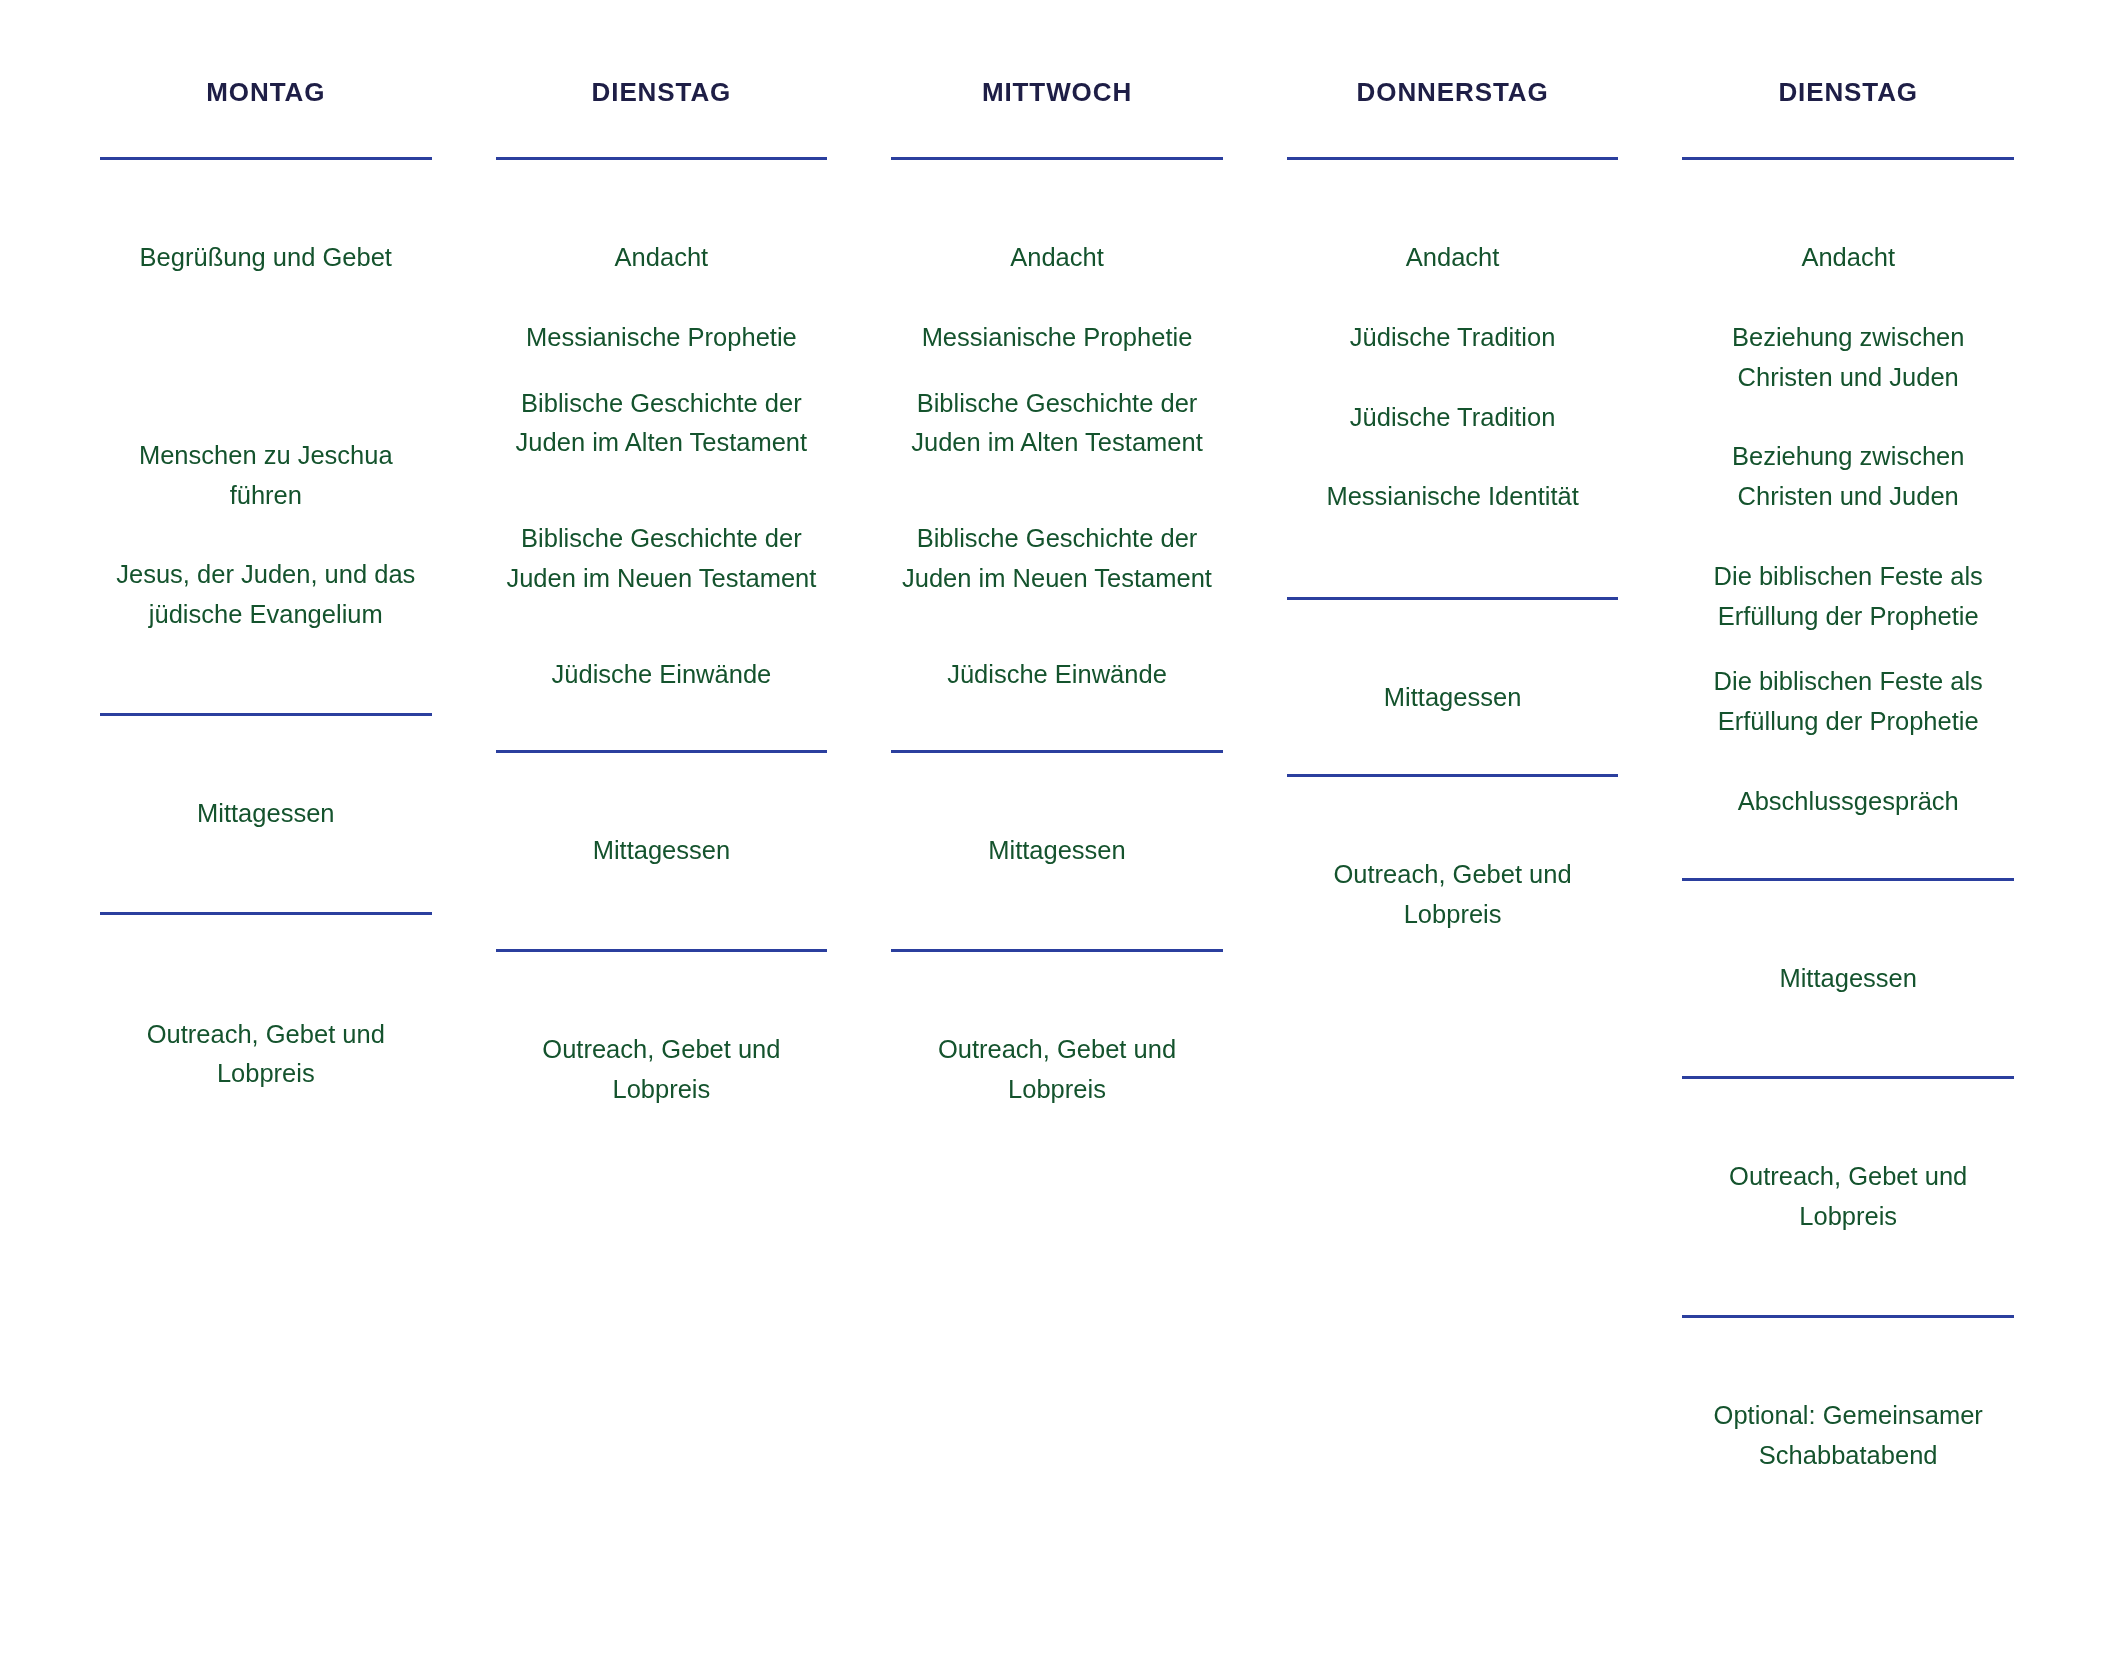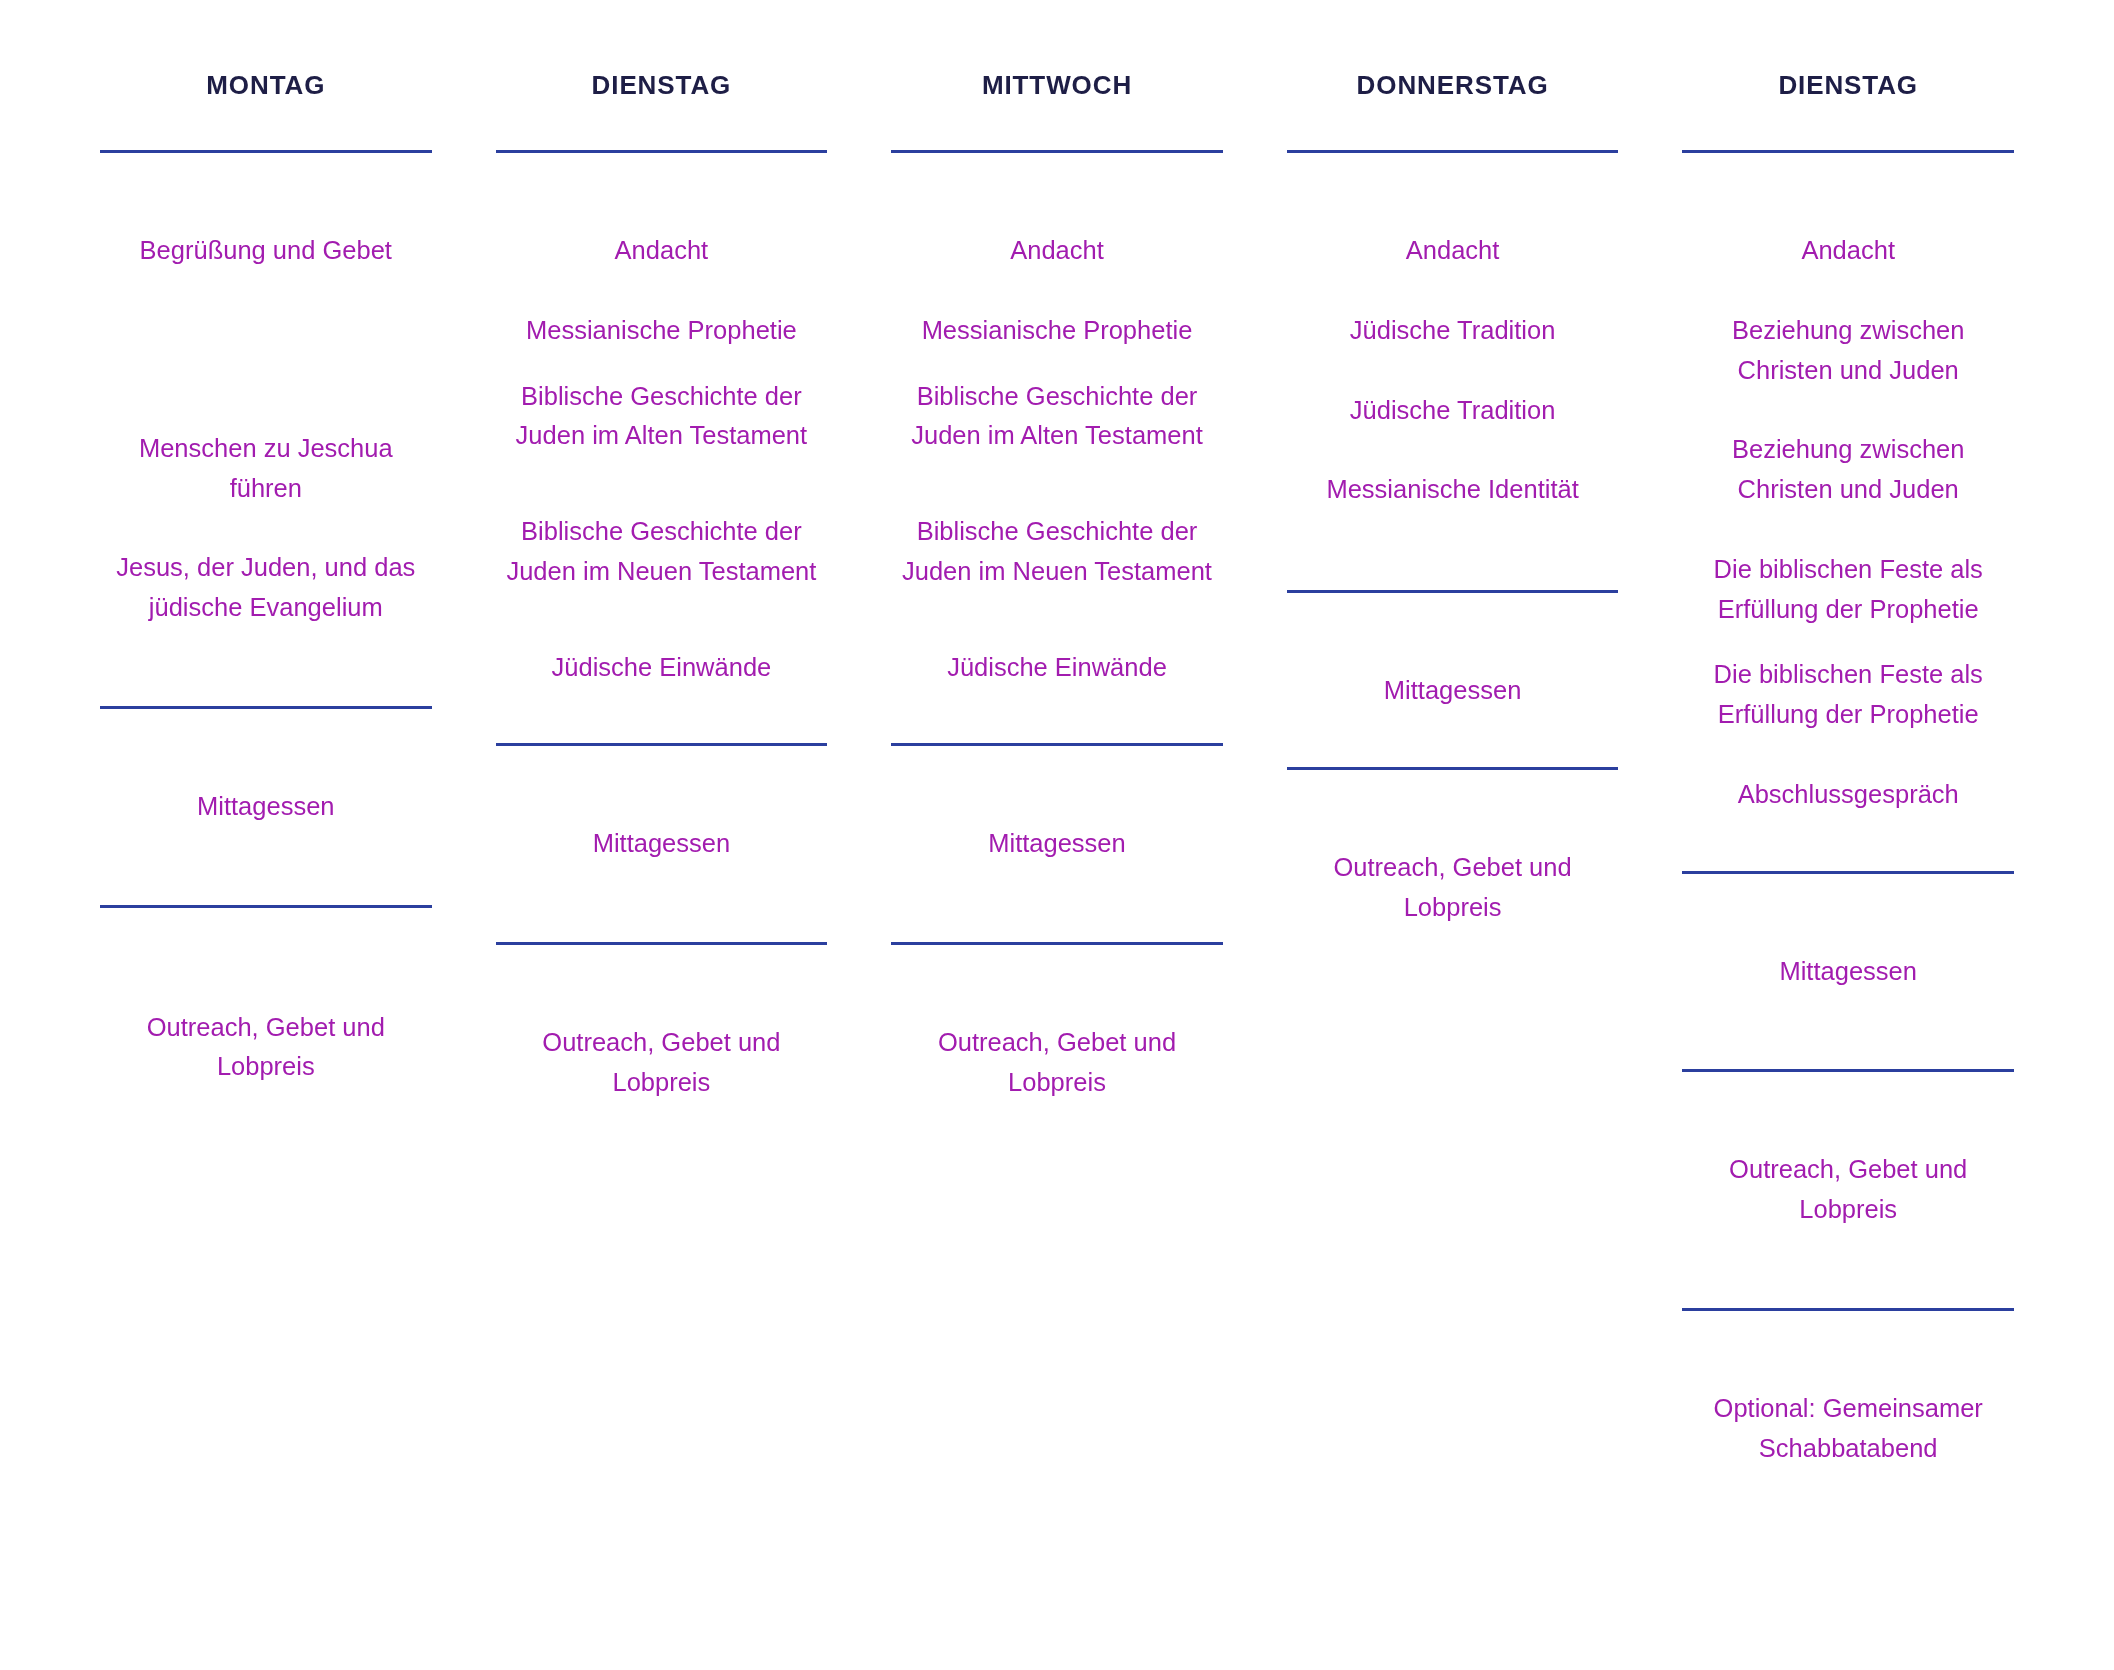--- a/index.html
+++ b/index.html
@@ -22,7 +22,7 @@
     height: 1670px;
     display: grid;
     grid-template-columns: repeat(5, 1fr);
-    padding: 0 100px;
+    padding: 7px 100px;
     column-gap: 64px;
     align-items: start;
   }

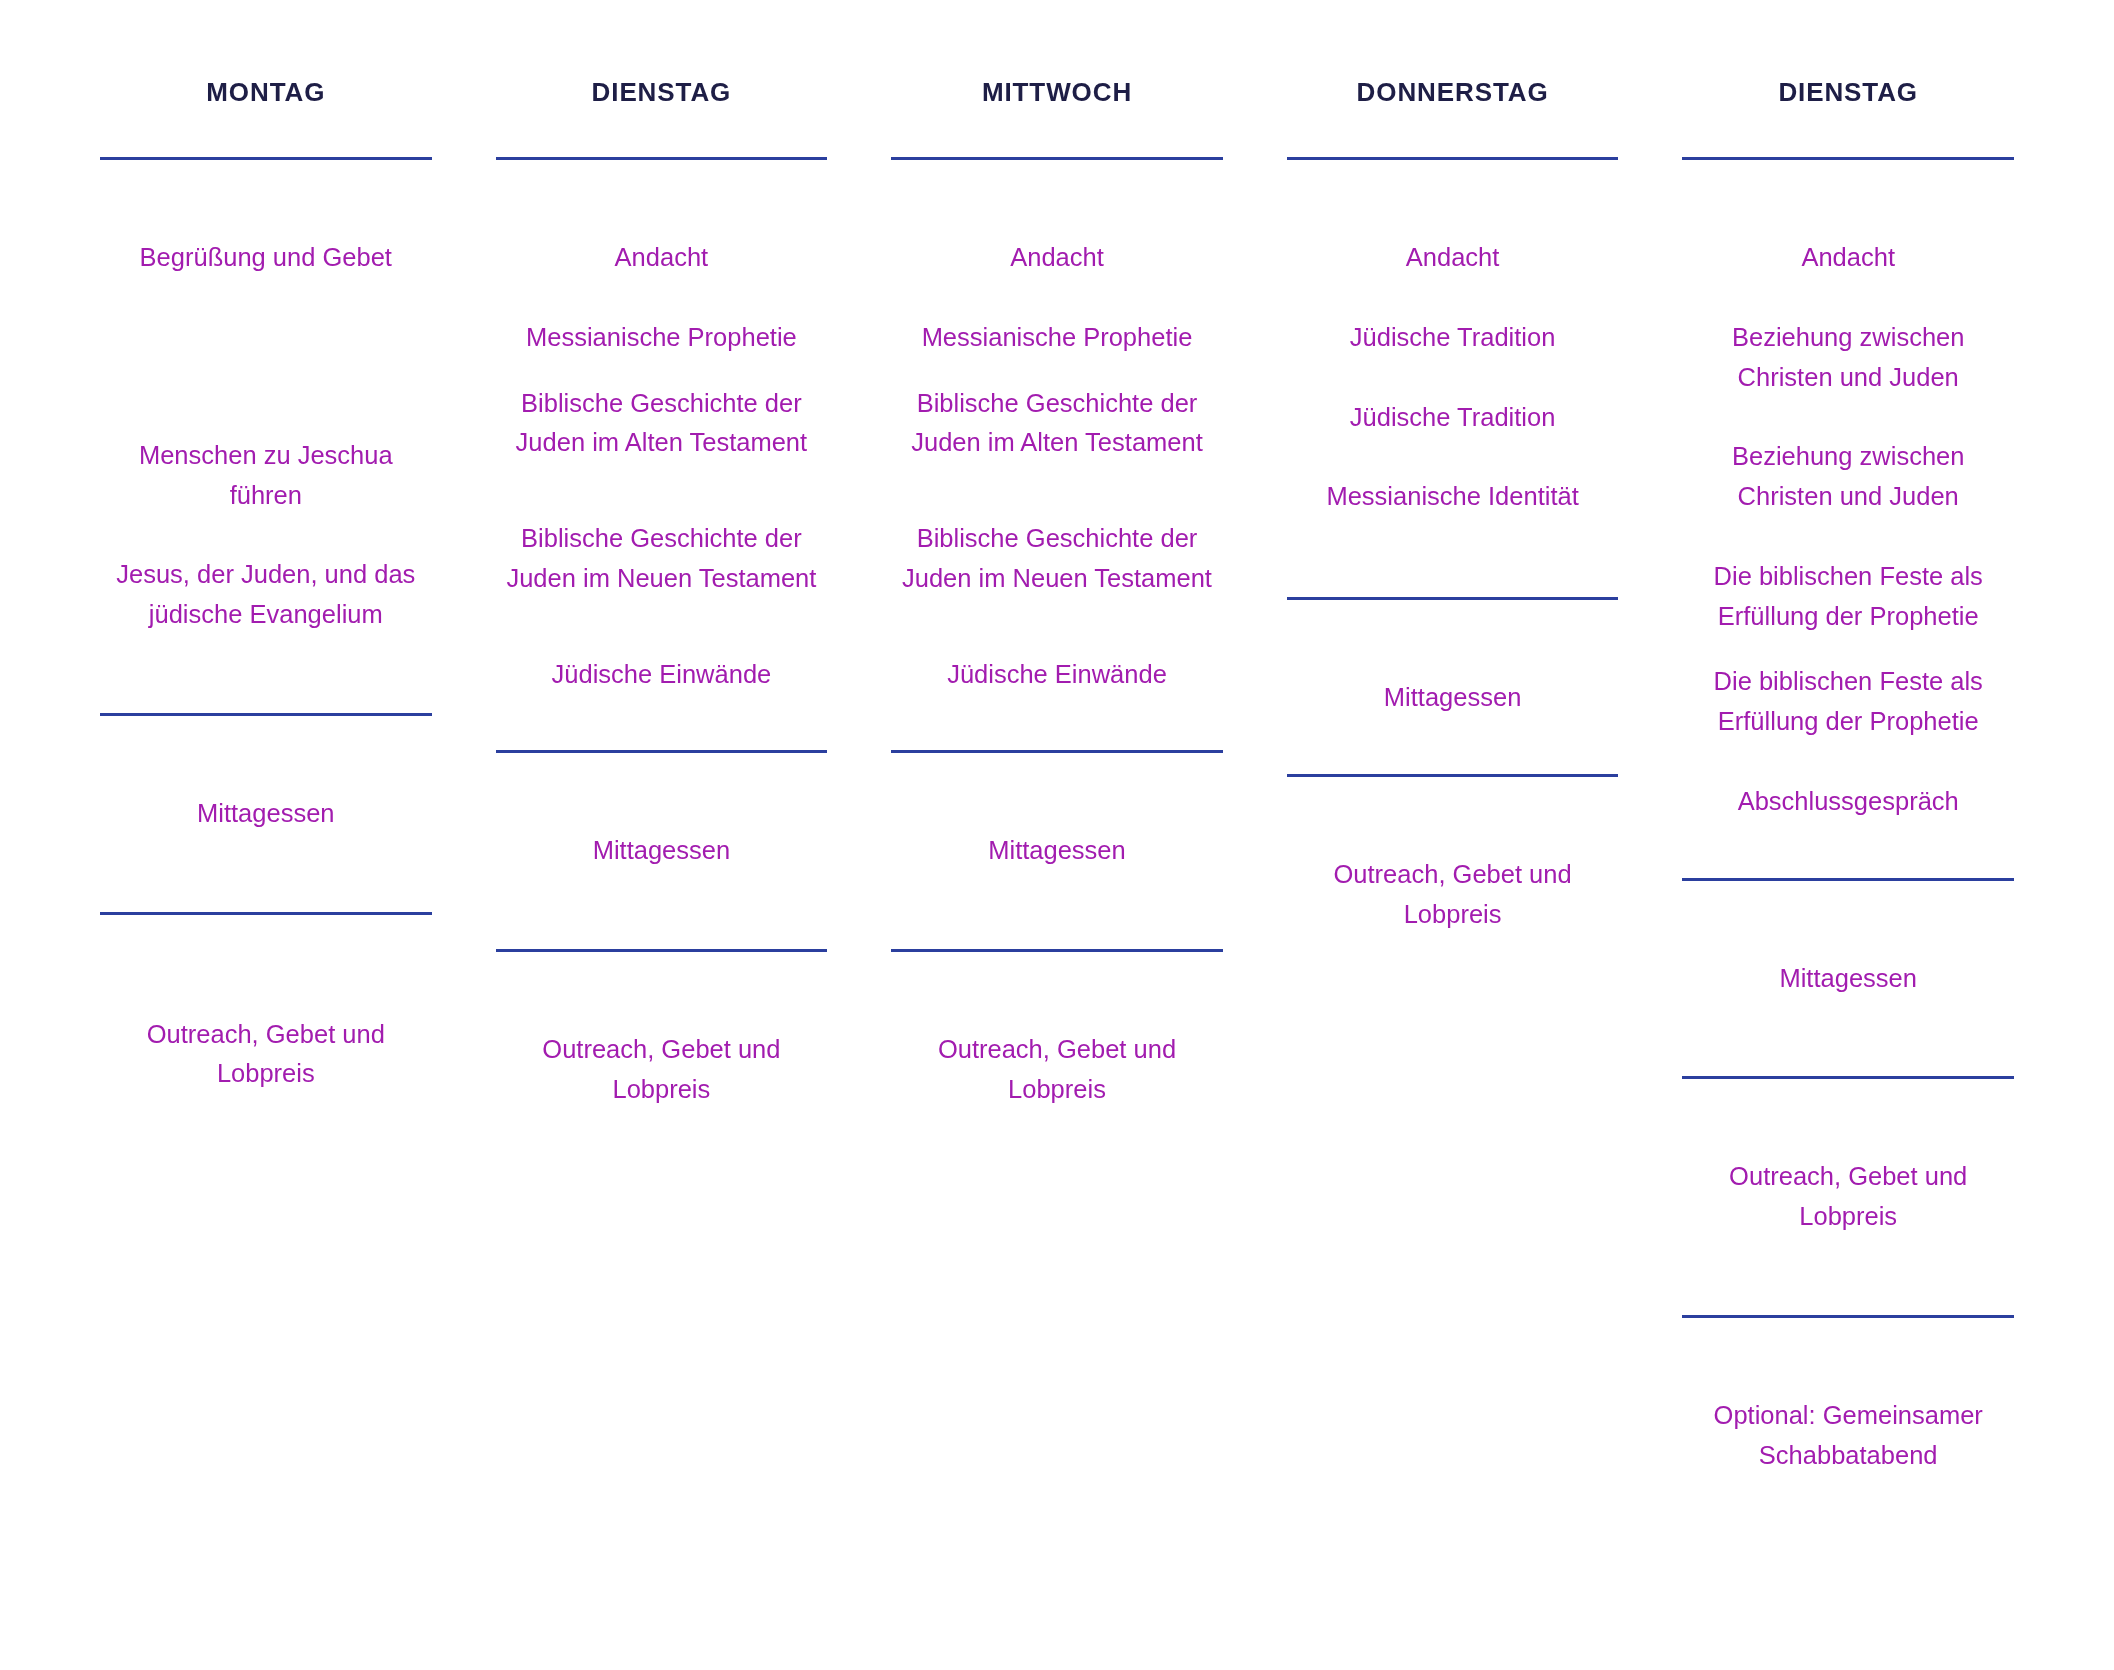--- a/index.html
+++ b/index.html
@@ -64,7 +64,7 @@
     text-align: center;
     font-size: 25.5px;
     line-height: 1.56;
-    color: #a21caf;
+    color: #14532d;
     font-weight: 400;
   }
 

